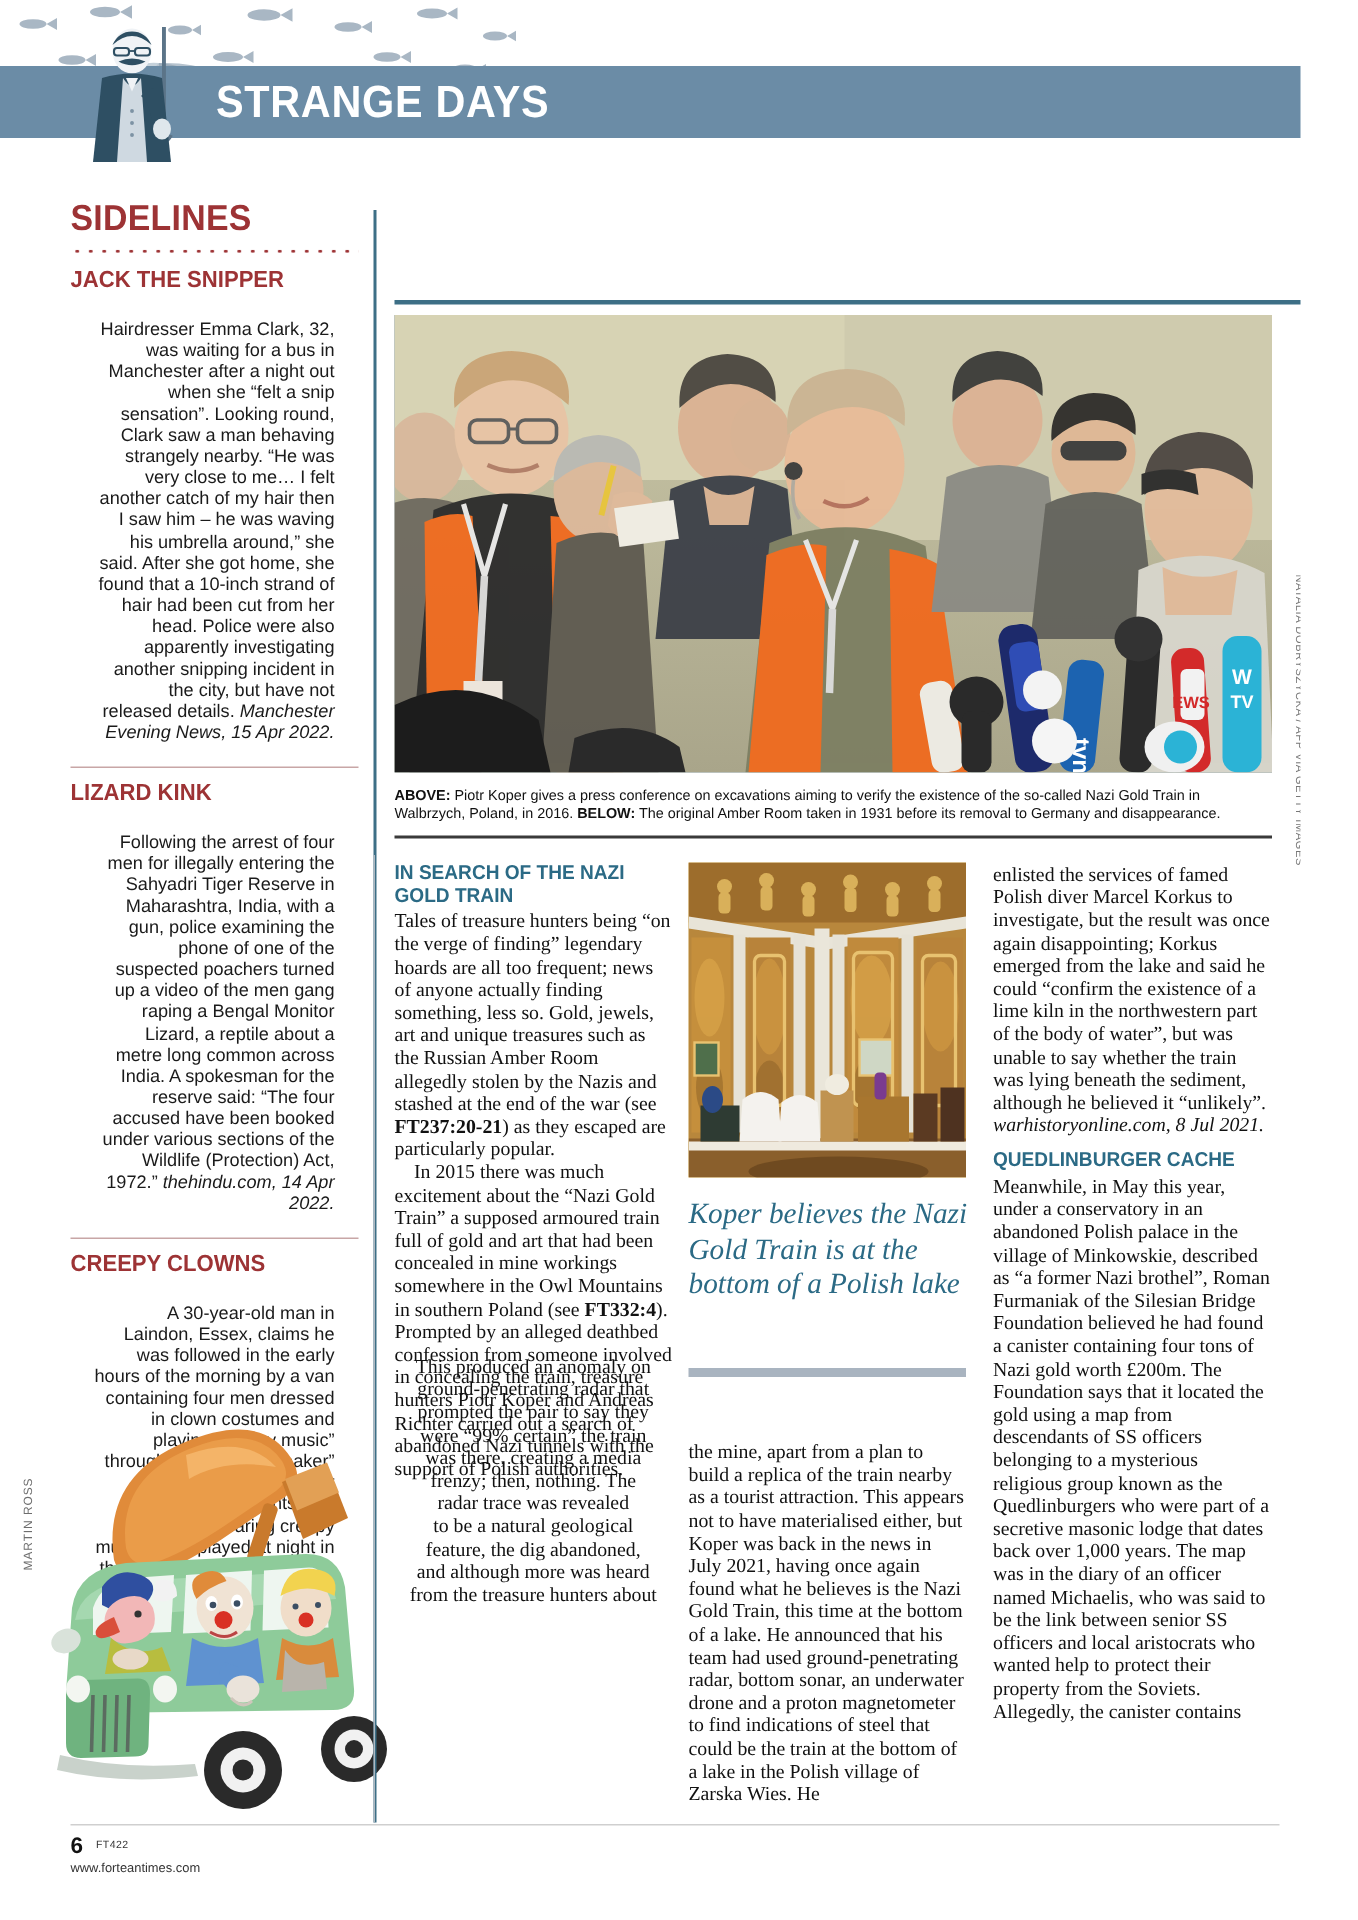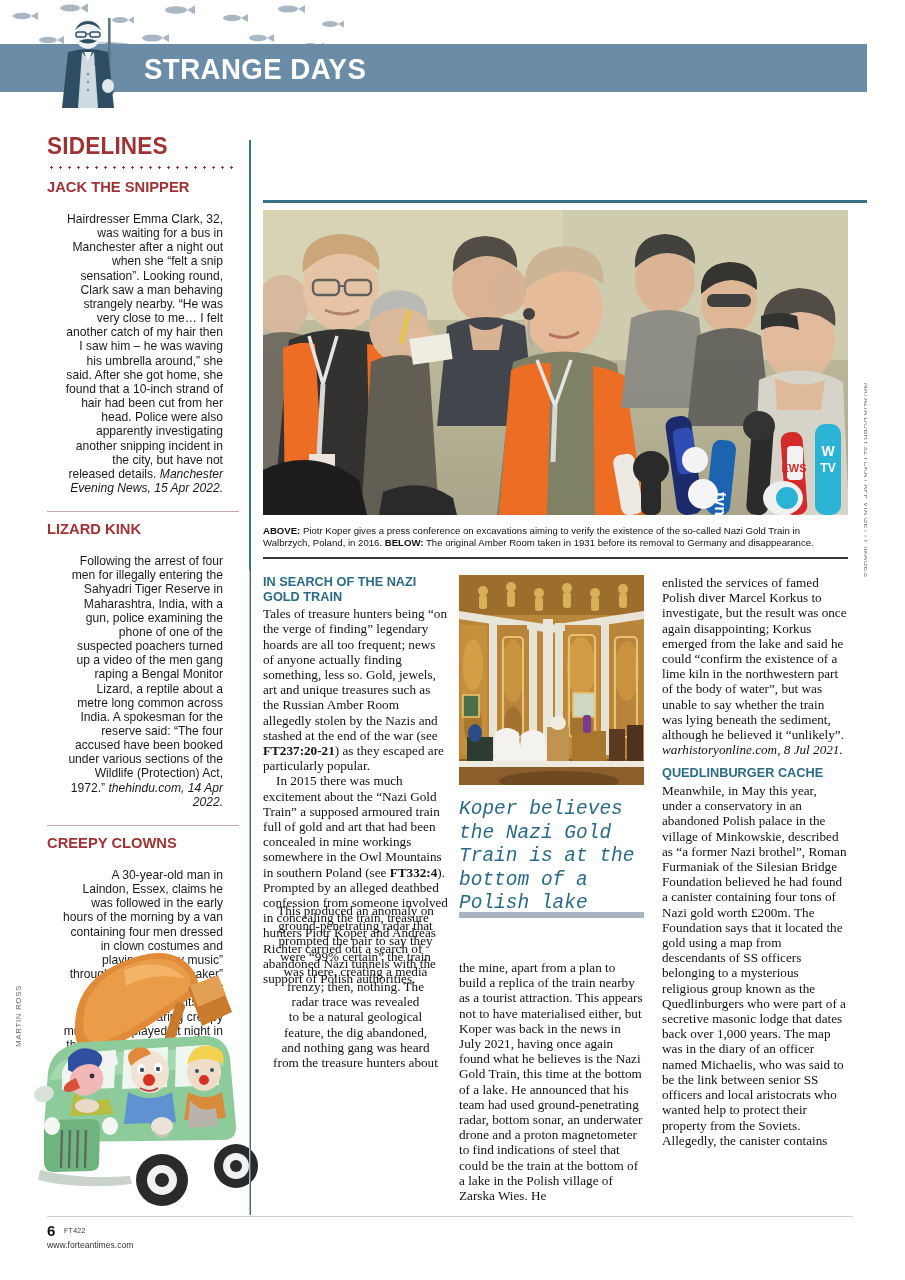--- a/index.html
+++ b/index.html
@@ -115,7 +115,7 @@
   .amber{position:absolute;left:459px;top:575px;width:185px;height:210px;overflow:hidden;background:#c9a050;}
   .pullquote{
     position:absolute;left:459px;top:798px;width:190px;
-    font-family:Liberation Mono, monospace;font-style:italic;
+    font-family:Liberation Serif, serif;font-style:italic;
     font-size:19.5px;line-height:23.5px;color:#2b6a85;
   }
   .pq-rule{position:absolute;left:459px;top:912px;width:185px;height:6px;background:#a9b4c0;}

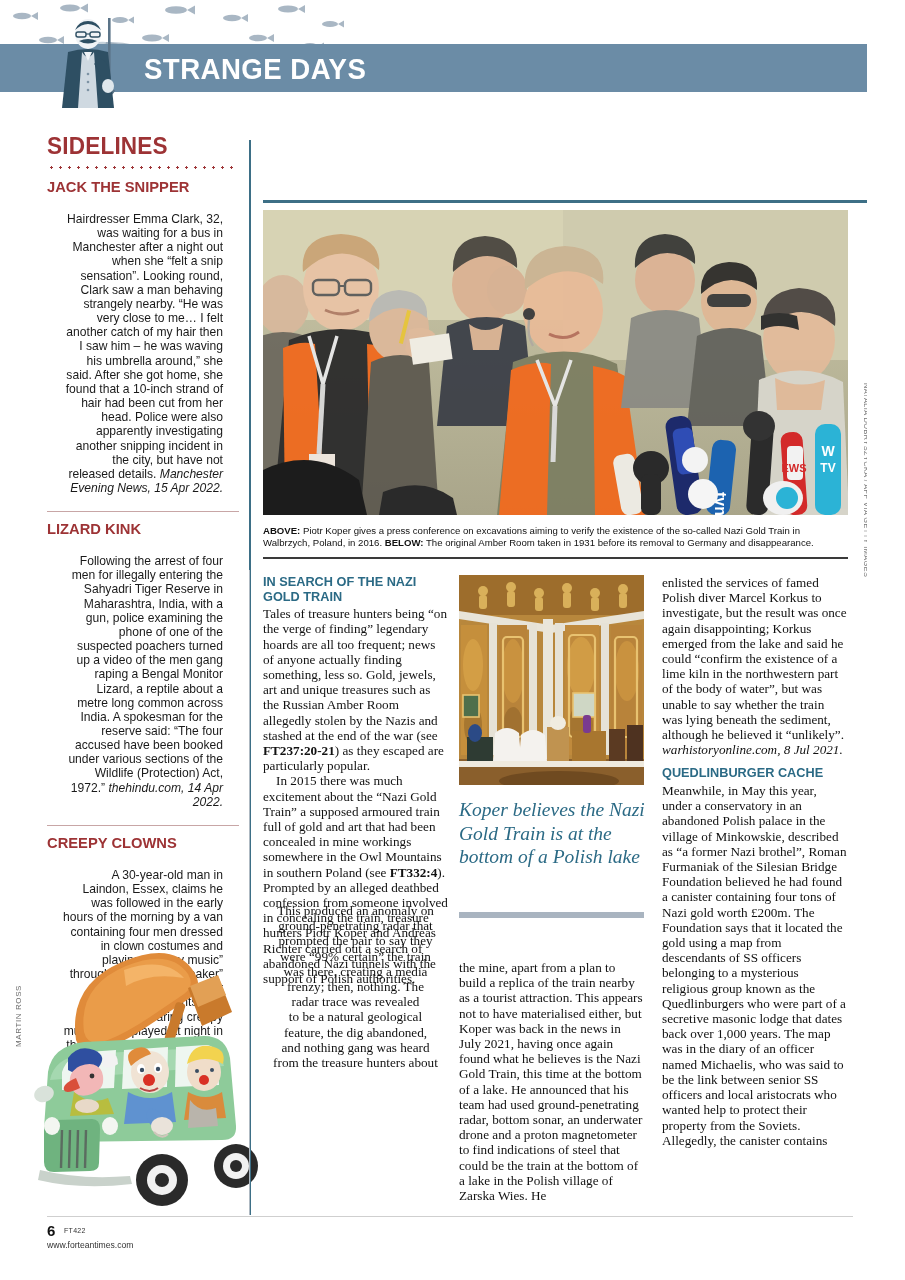--- a/index.html
+++ b/index.html
@@ -428,7 +428,7 @@
         <span class="tl">radar trace was revealed</span>
         <span class="tl">to be a natural geological</span>
         <span class="tl">feature, the dig abandoned,</span>
-        <span class="tl">and nothing gang was heard</span>
+        <span class="tl">and although more was heard</span>
         <span class="tl">from the treasure hunters about</span>
       </p>
   </div>

